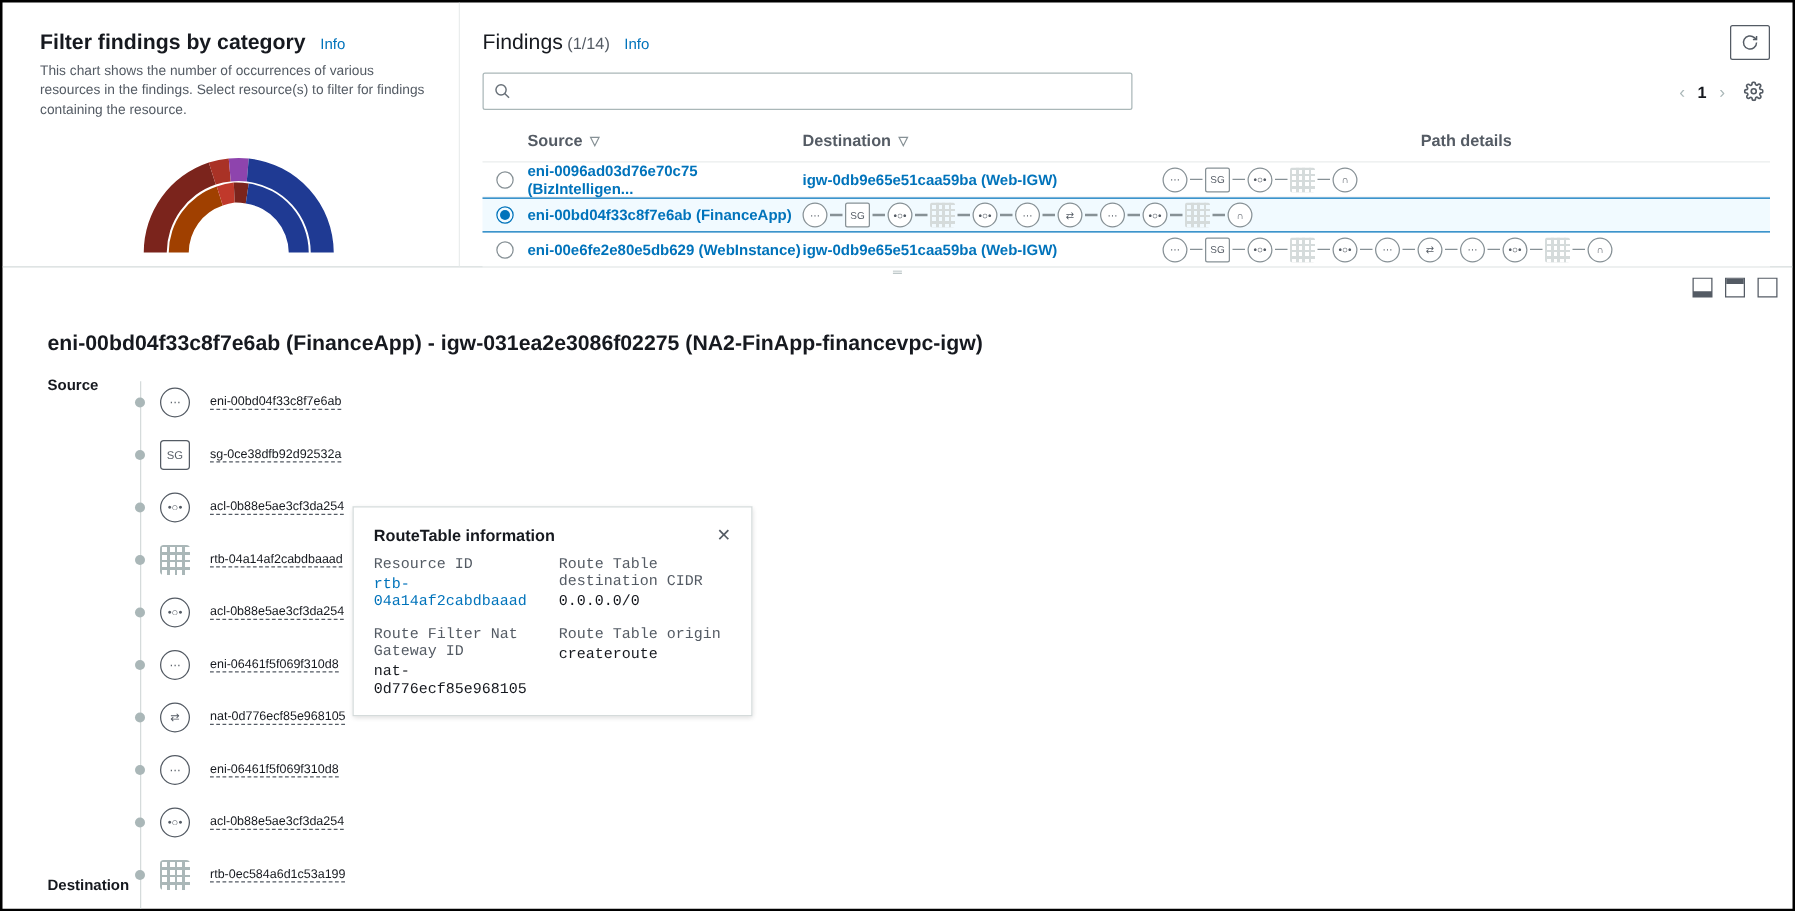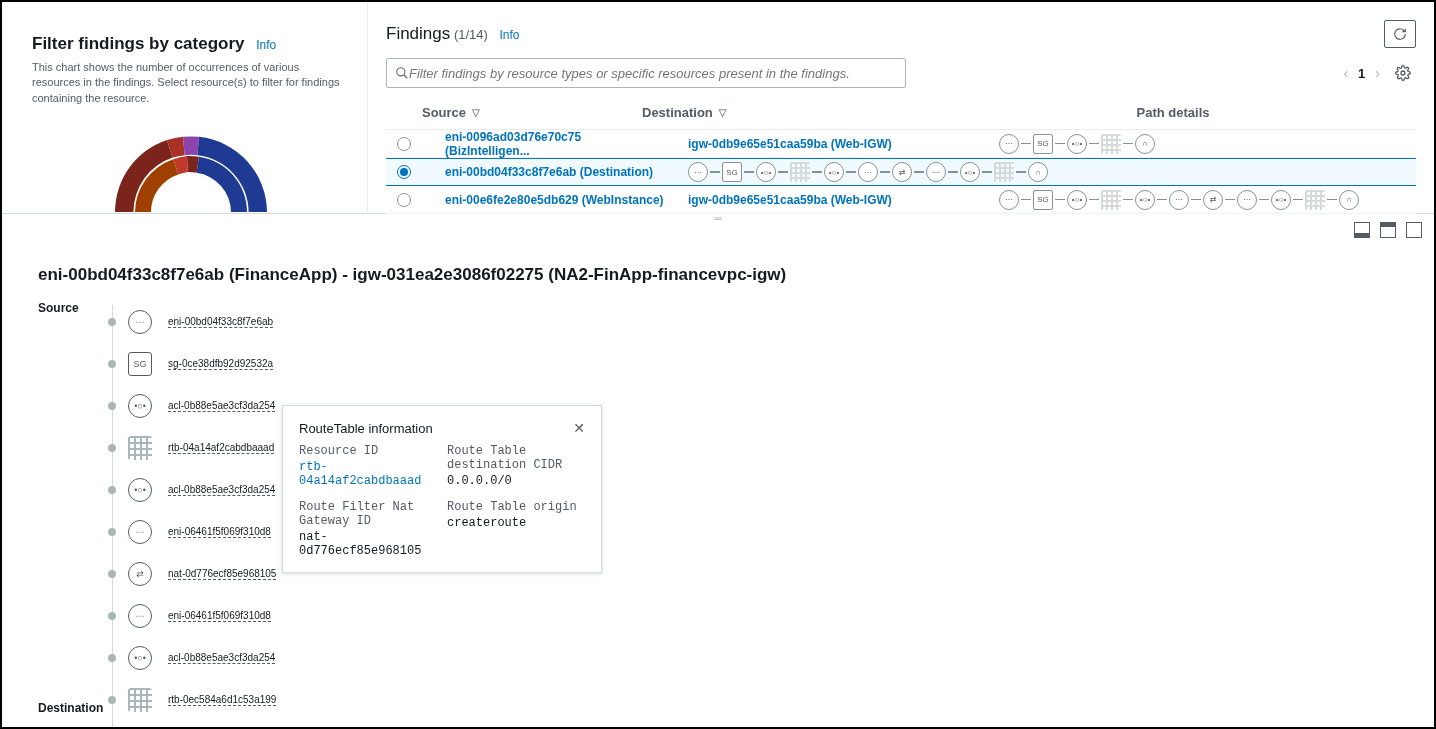--- a/index.html
+++ b/index.html
@@ -6,7 +6,7 @@
 body { font-family: "Amazon Ember", "Helvetica Neue", Arial, sans-serif; font-size: 13px; color: #16191f; background: #fff; width: 1436px; height: 729px; overflow: hidden; border: 2px solid #000; }
 .main { display: flex; flex-direction: column; height: 100%; }
 .top { display: flex; height: 212px; border-bottom: 1px solid #d5dbdb; }
-.left-panel { width: 366px; padding: 32px 18px 0 30px; border-right: 1px solid #eaeded; }
+.left-panel { width: 366px; padding: 22px 18px 0 30px; border-right: 1px solid #eaeded; }
 .left-title { font-size: 17px; font-weight: 700; color: #16191f; display: inline-block; }
 .info-link { color: #0073bb; font-size: 12px; font-weight: 400; margin-left: 8px; cursor: pointer; }
 .left-desc { font-size: 11px; color: #545b64; margin-top: 6px; line-height: 1.4; }

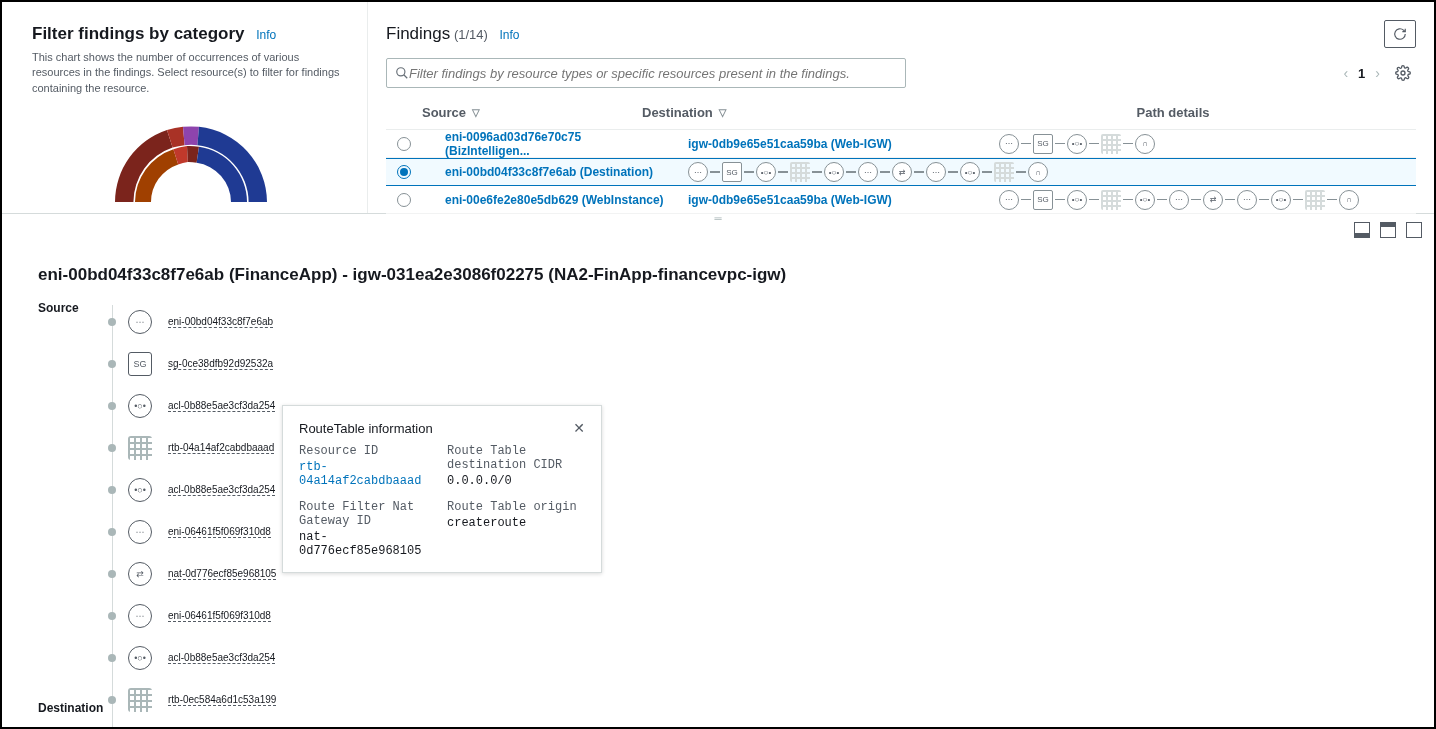--- a/index.html
+++ b/index.html
@@ -113,7 +113,6 @@
               <circle cx="10" cy="10" r="7"></circle>
               <line x1="21" y1="21" x2="15" y2="15"></line>
             </svg>
-          <input placeholder="Filter findings by resource types or specific resources present in the findings." style="">
         </div>
         <div class="pager">
           <span class="chev">‹</span>

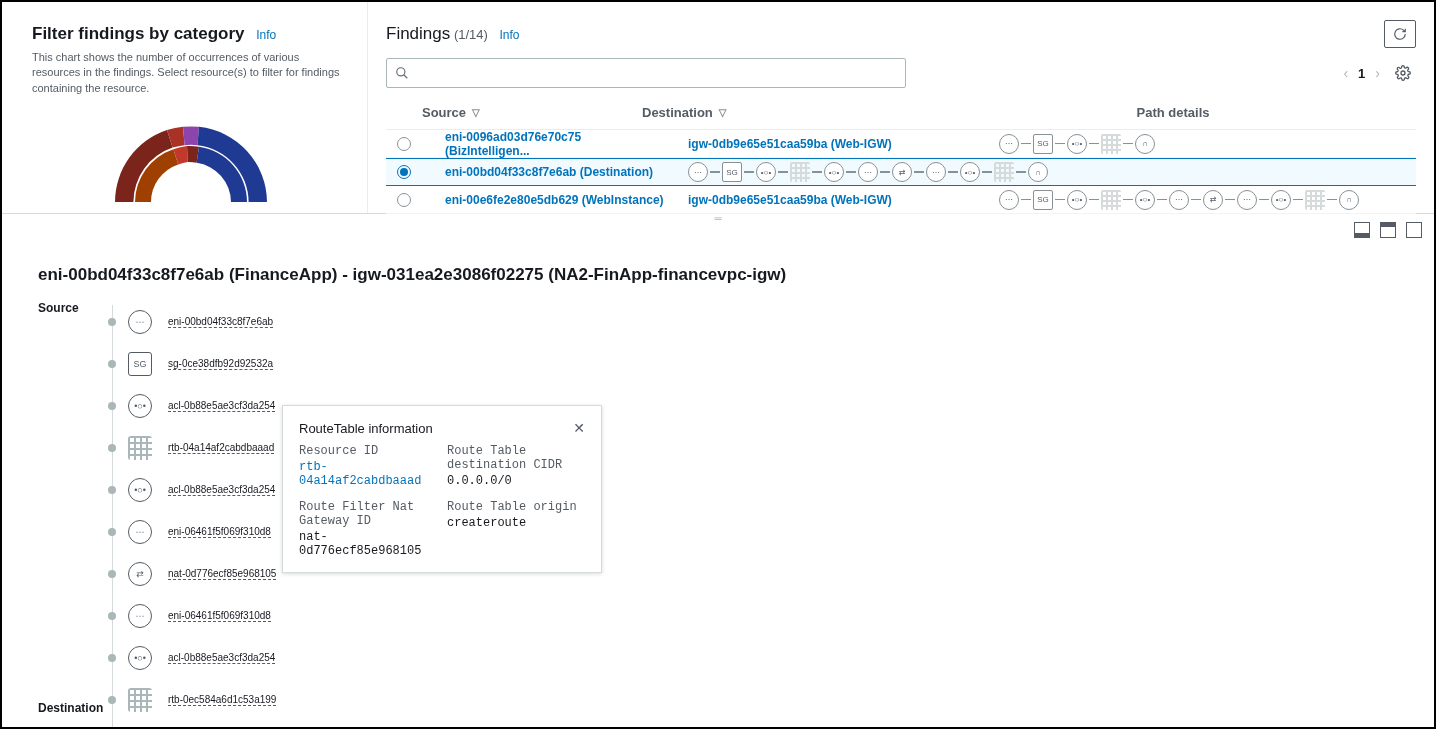--- a/index.html
+++ b/index.html
@@ -29,7 +29,7 @@
 .col-dest { width: 288px; display: flex; align-items: center; gap: 6px; }
 .col-path { flex: 1; text-align: center; }
 .sort-icon { color: #879196; font-size: 10px; }
-.trow { display: flex; height: 28px; align-items: center; border-bottom: 1px solid #f2f3f3; font-size: 12px; gap: 23px; }
+.trow { display: flex; height: 28px; align-items: center; border-bottom: 1px solid #f2f3f3; font-size: 12px; }
 .trow.selected { background: #f1faff; border: 1px solid #0073bb; border-left: none; border-right: none; }
 .trow .link { color: #0073bb; cursor: pointer; font-weight: 700; }
 .radio { width: 14px; height: 14px; border: 1px solid #879196; border-radius: 50%; display: inline-block; position: relative; }

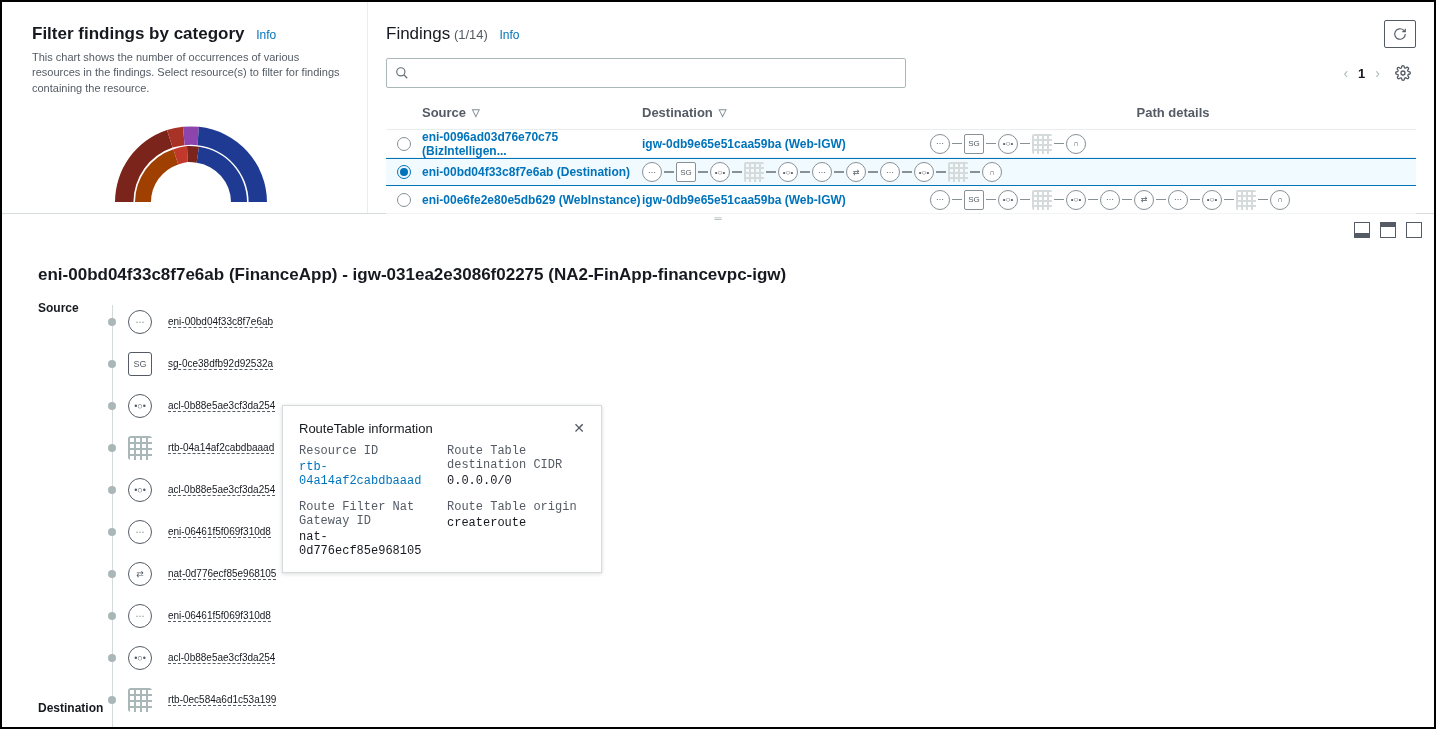--- a/index.html
+++ b/index.html
@@ -169,7 +169,7 @@
                 <span class="radio checked"></span>
               </div>
               <div class="col-source">
-                <span class="link">eni-00bd04f33c8f7e6ab (Destination)</span>
+                <span class="link">eni-00bd04f33c8f7e6ab (FinanceApp)</span>
               </div>
               <div class="col-path">
                 <div class="path-icons">

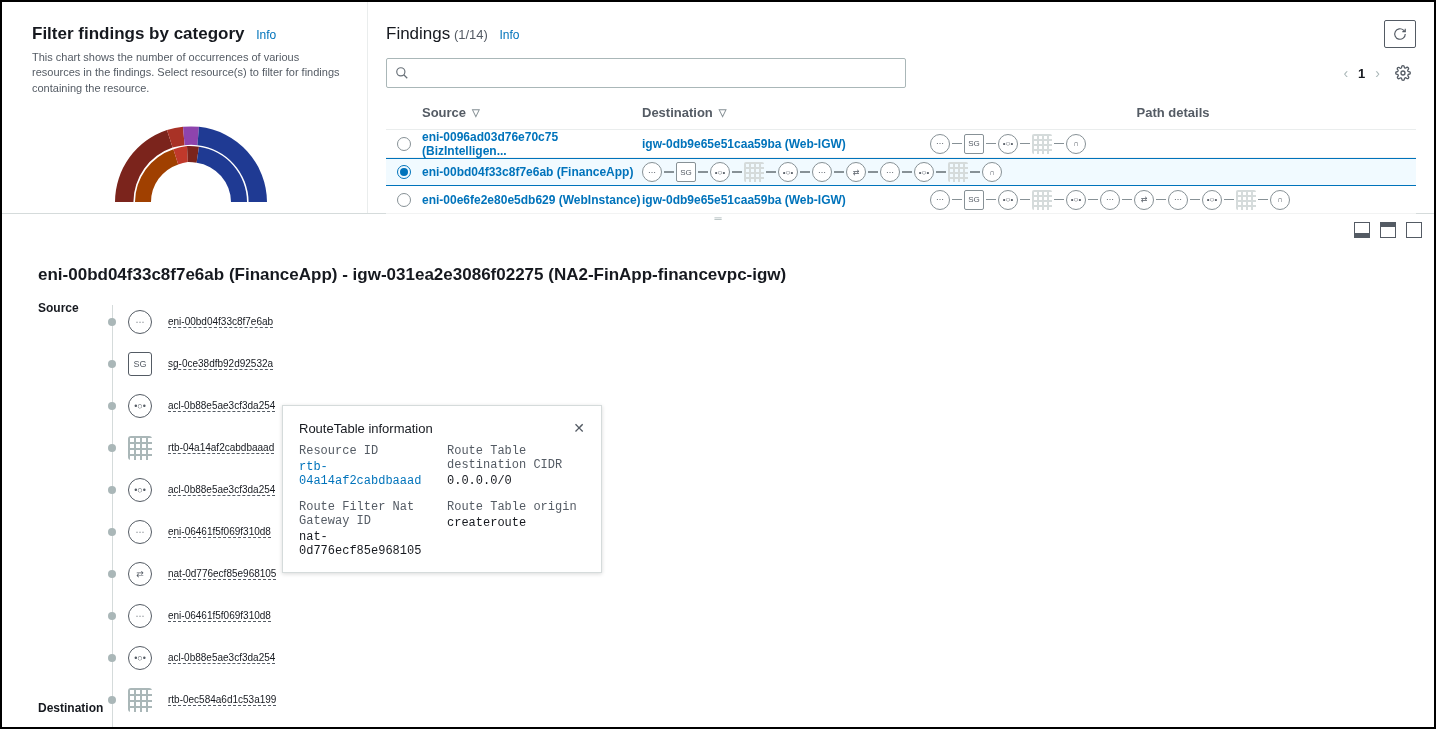--- a/index.html
+++ b/index.html
@@ -57,7 +57,7 @@
 .pd-id { font-size: 10px; font-weight: 400; border-bottom: 1px dashed #545b64; cursor: pointer; }
 .popover { position: absolute; left: 282px; top: 405px; width: 320px; background: #fff; border: 1px solid #d5dbdb; box-shadow: 0 1px 4px rgba(0,0,0,0.15); padding: 14px 16px; z-index: 10; font-size: 12px; }
 .popover-head { display: flex; justify-content: space-between; align-items: center; margin-bottom: 8px; }
-.popover-title { font-weight: 400; font-size: 13px; }
+.popover-title { font-weight: 700; font-size: 13px; }
 .popover-close { cursor: pointer; font-size: 14px; color: #545b64; }
 .pop-grid { display: grid; grid-template-columns: 1fr 1fr; gap: 12px 10px; font-family: Liberation Mono, monospace; }
 .pop-lbl { color: #545b64; font-size: 12px; }

